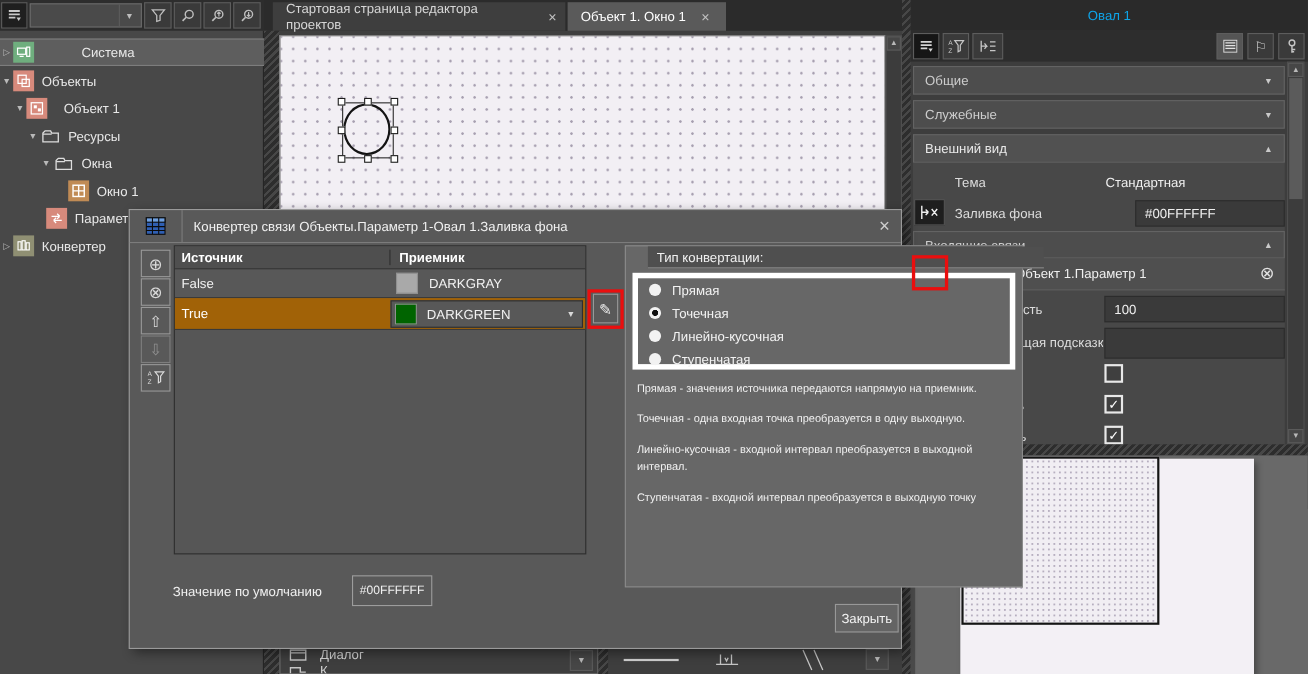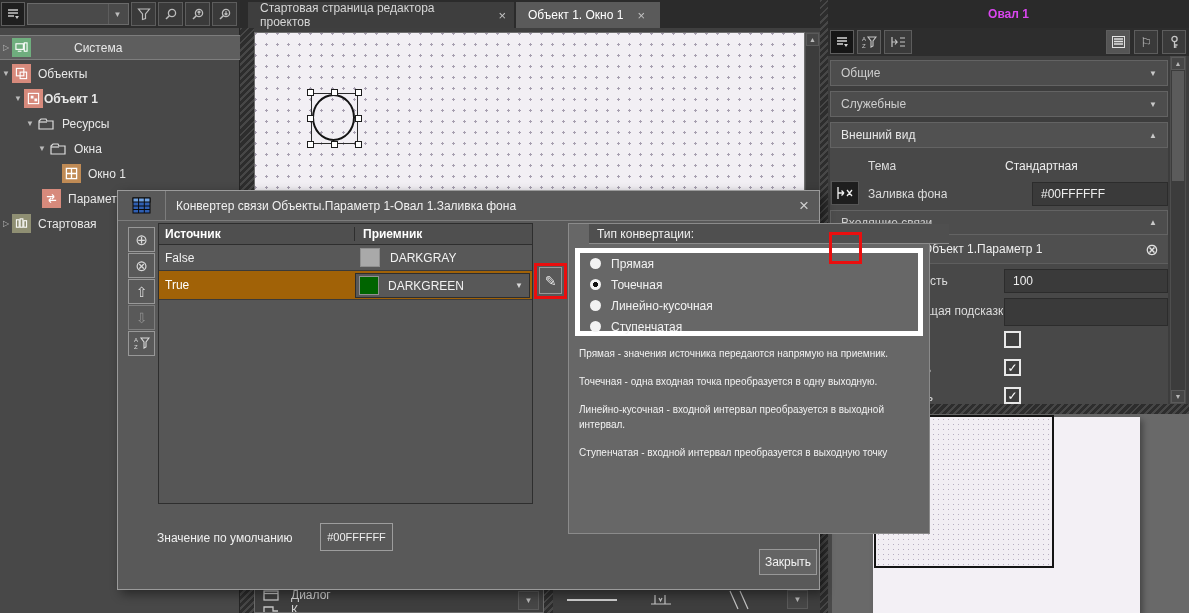--- a/index.html
+++ b/index.html
@@ -347,7 +347,7 @@
 
   <div class="abs" style="left:828px;top:0;width:361px;height:613px;background:#3d3d3d;">
 
-    <div class="abs flex" style="left:0;top:0;width:361px;height:28px;background:#2a2a2a;justify-content:center;color:#d946ef;font-weight:bold;">Овал 1</div>
+    <div class="abs flex" style="left:0;top:0;width:361px;height:28px;background:#2a2a2a;justify-content:center;color:#0ea5e9;">Овал 1</div>
 
     <div class="abs" style="left:0;top:28px;width:361px;height:28px;background:#2d2d2d;">
       <div class="btn abs" style="left:2px;top:2px;width:24px;height:24px;background:#161616;">

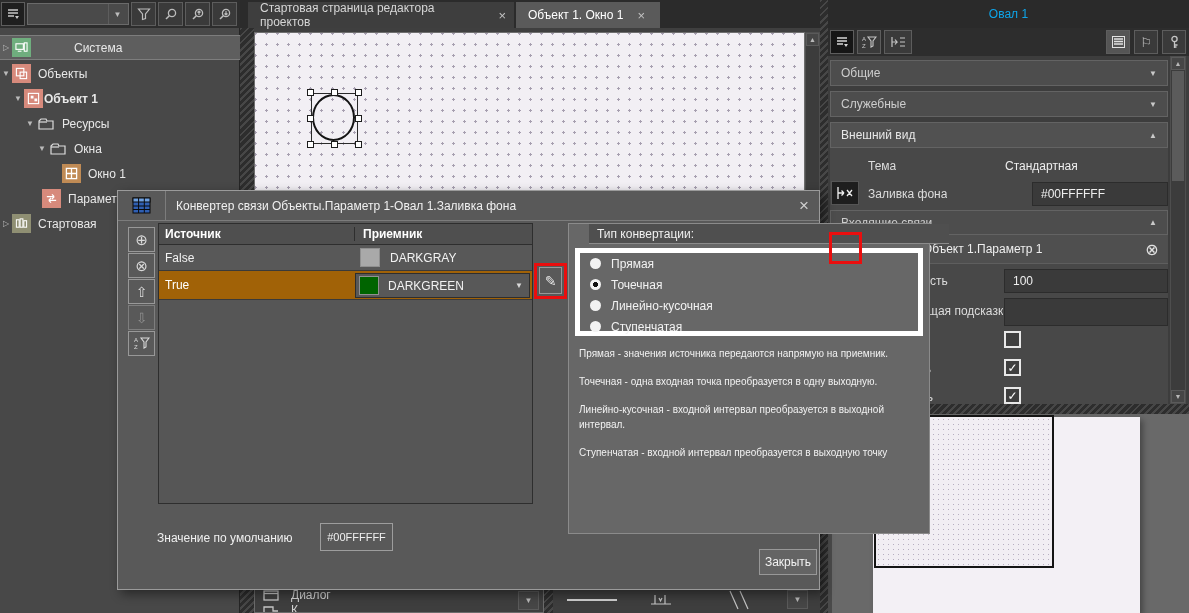--- a/index.html
+++ b/index.html
@@ -128,7 +128,7 @@
             <rect x="8" y="7" width="3" height="3" fill="#fff"></rect>
           </svg>
       </span>
-      <span class="abs" style="left:44px;font-weight:bold;">Объект 1</span>
+      <span class="abs" style="left:58px;">Объект 1</span>
     </div>
     <div class="treerow" style="top:83px;">
       <span class="tree-arrow" style="left:26px;">▼</span>

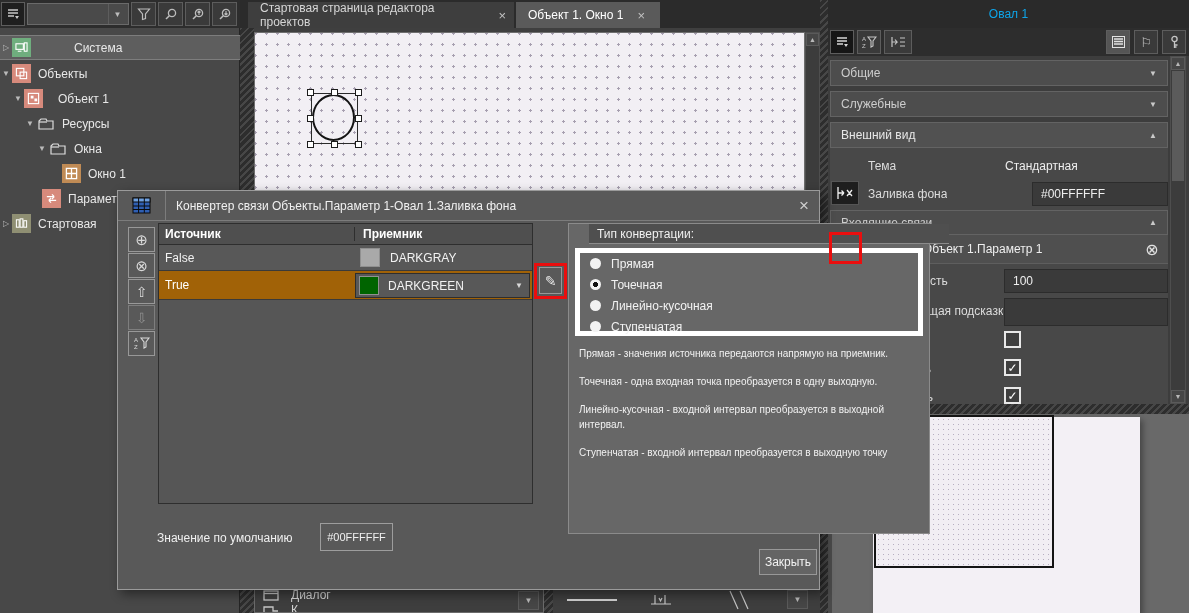--- a/index.html
+++ b/index.html
@@ -176,7 +176,7 @@
             <rect x="9.5" y="4" width="3" height="7" fill="none" stroke="#fff" stroke-width="1.1"></rect>
           </svg>
       </span>
-      <span class="abs" style="left:38px;">Стартовая</span>
+      <span class="abs" style="left:38px;">Конвертер</span>
     </div>
   </div>
 

